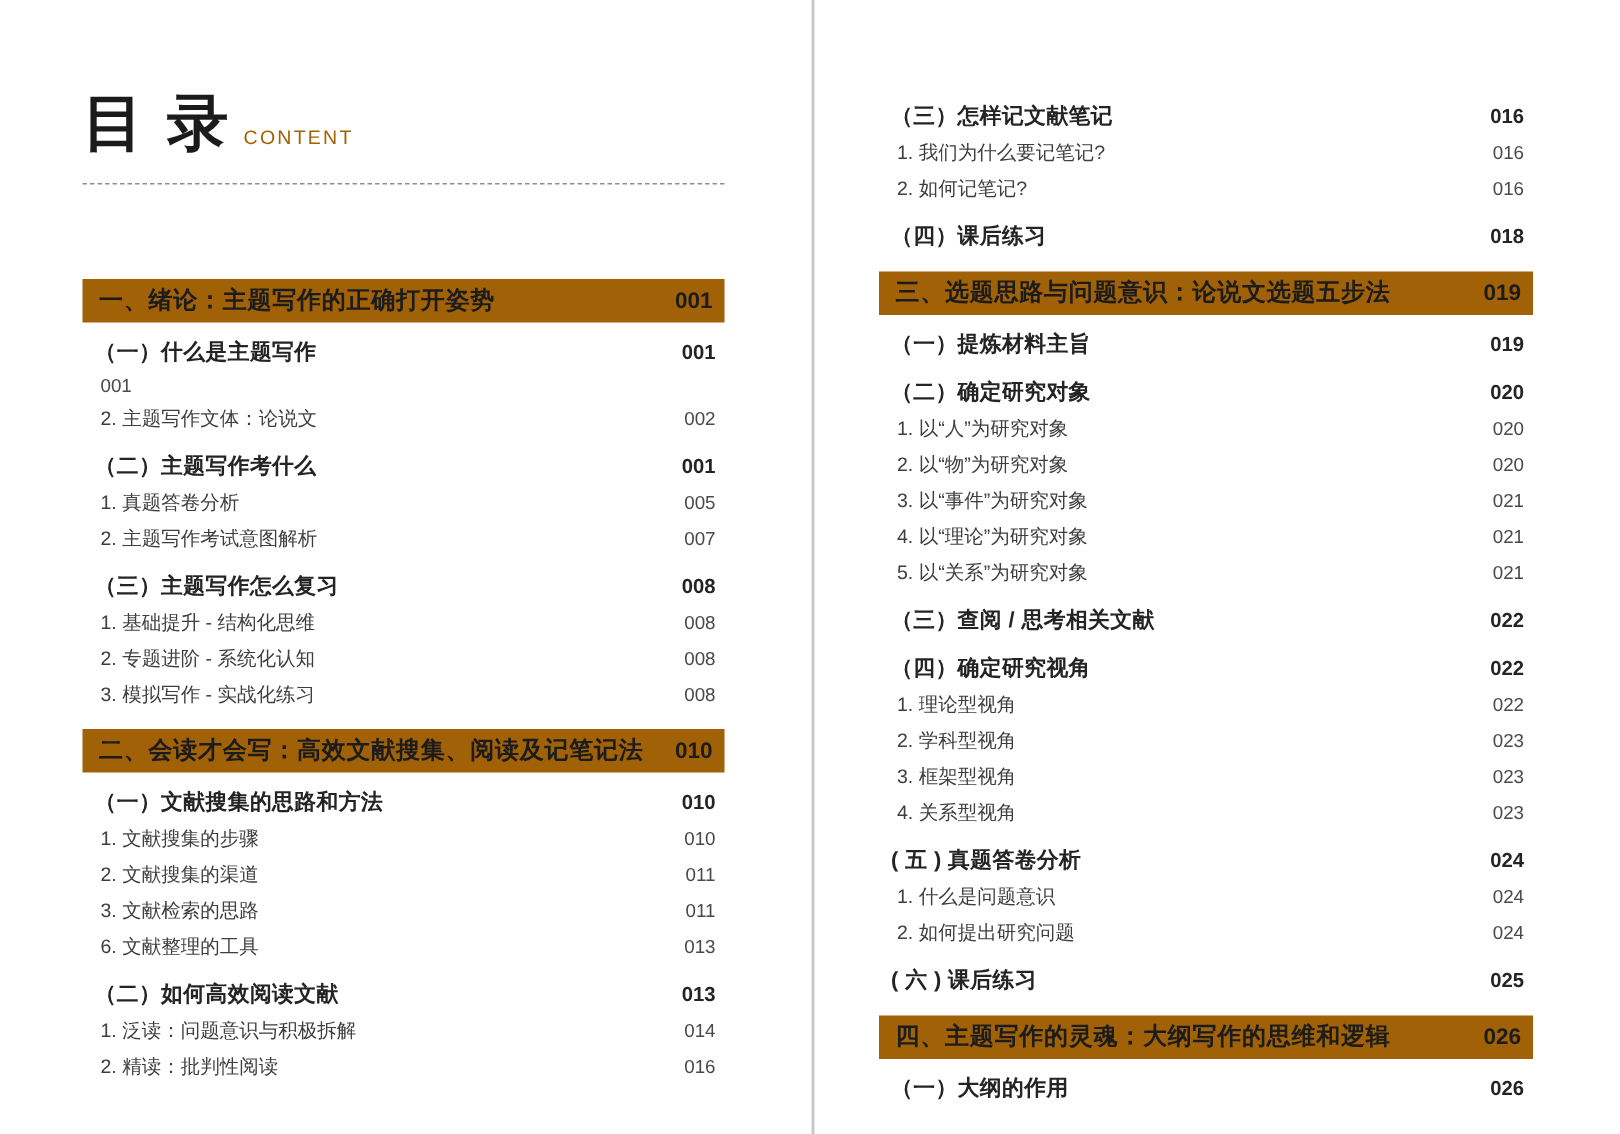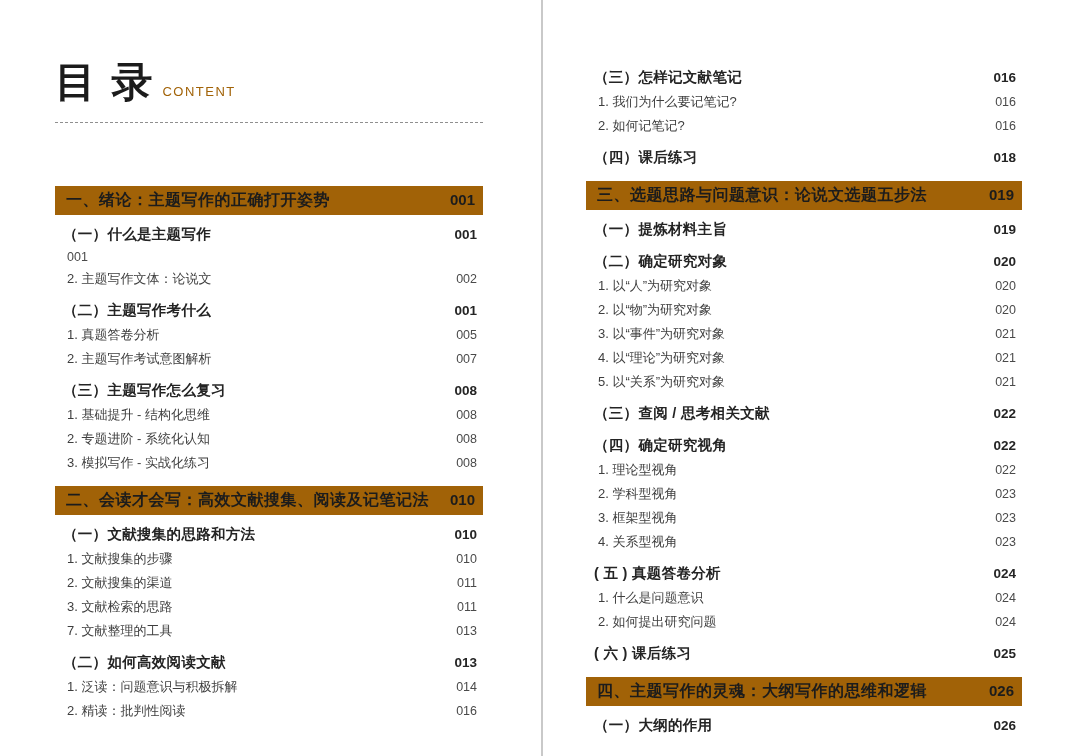--- a/index.html
+++ b/index.html
@@ -101,7 +101,7 @@
       <span class="p">011</span>
     </div>
   <div class="row item">
-      <span class="t">7. 文献整理的工具</span>
+      <span class="t">6. 文献整理的工具</span>
       <span class="p">013</span>
     </div>
   <div class="row sub">

